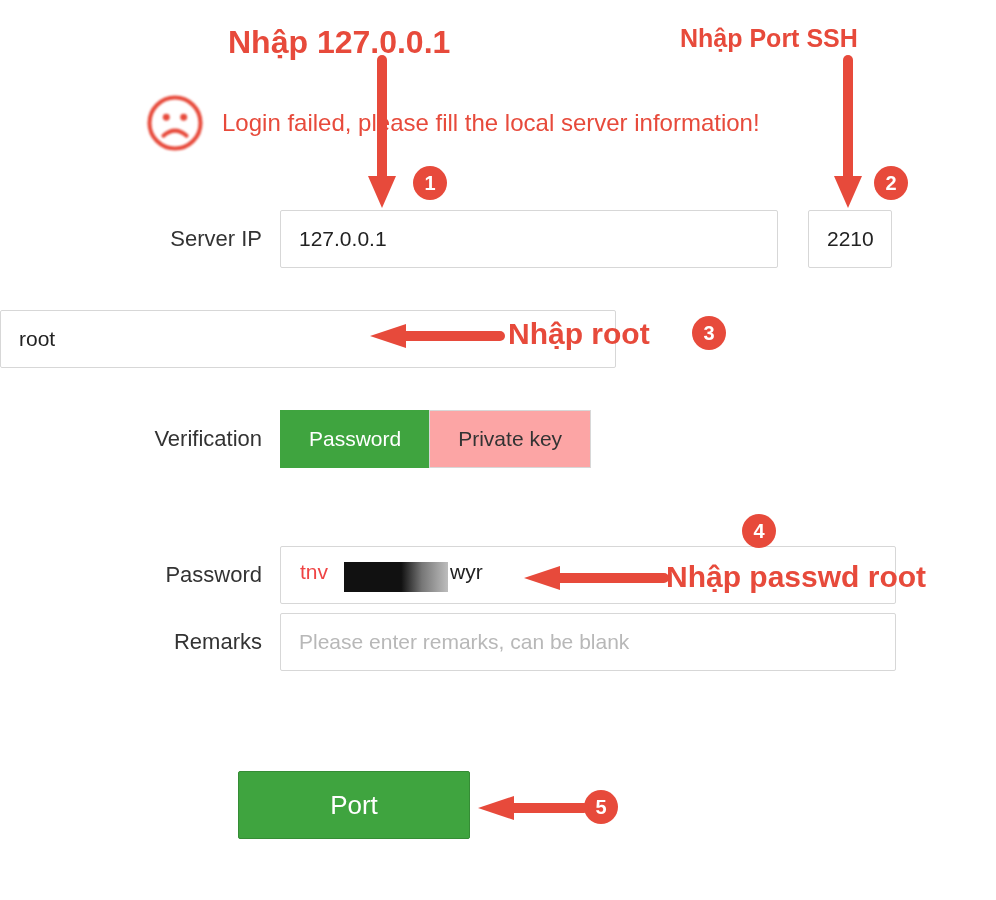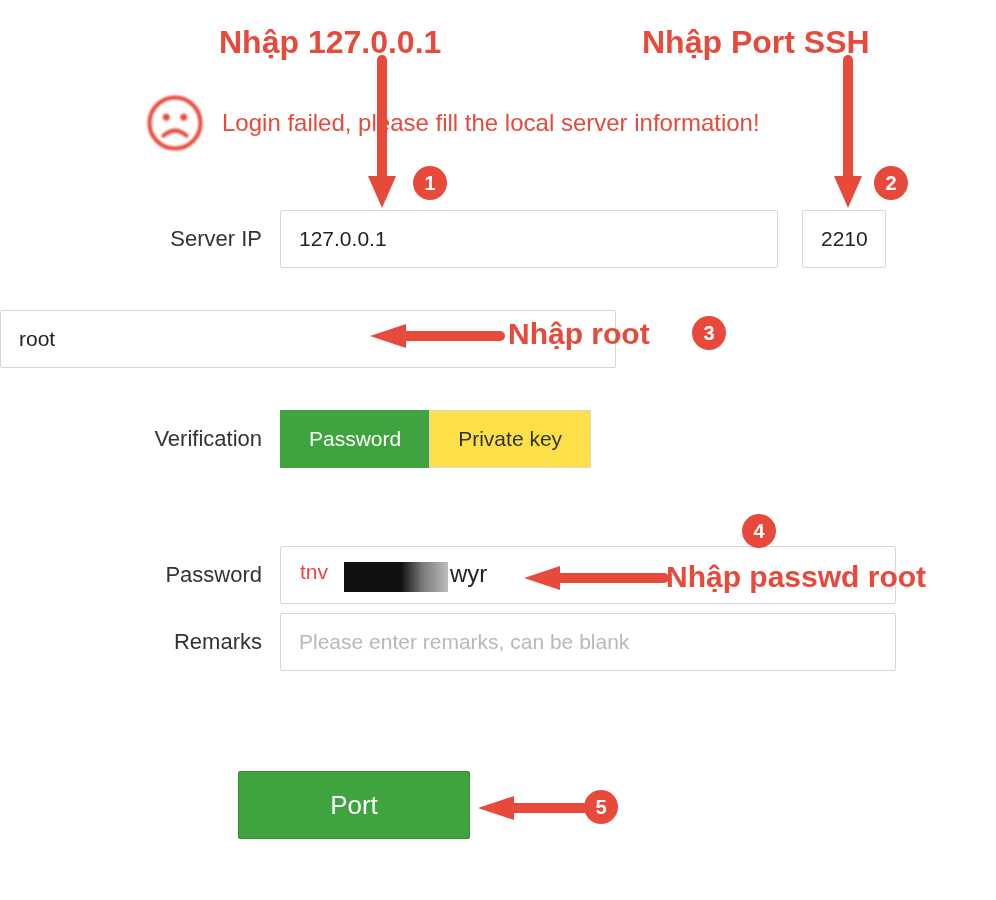--- a/index.html
+++ b/index.html
@@ -102,7 +102,7 @@
     font-weight: 700;
     pointer-events: none;
   }
-  .anno-title1 { left: 219px; top: 24px; font-size: 32px; }
+  .anno-title1 { left: 228px; top: 24px; font-size: 32px; }
   .anno-title2 { left: 642px; top: 24px; font-size: 32px; }
   .anno-root  { left: 508px; top: 317px; font-size: 30px; }
   .anno-pwd   { left: 666px; top: 560px; font-size: 30px; white-space: nowrap; }

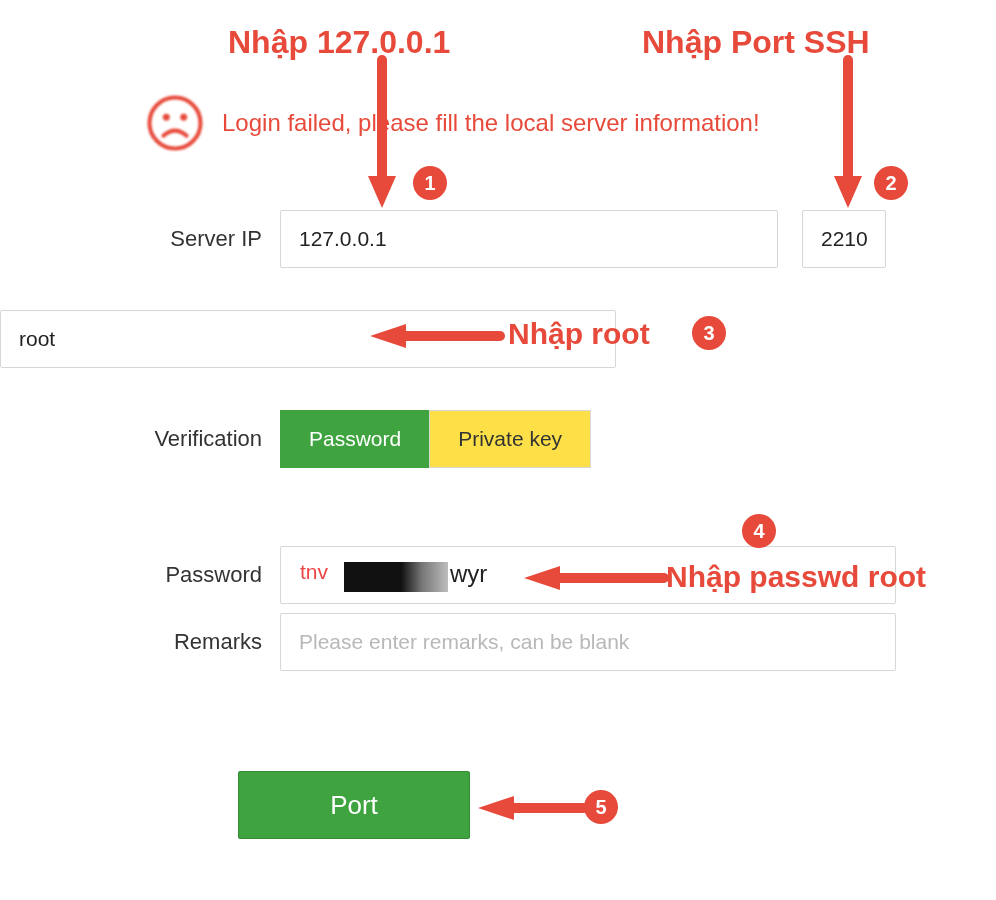--- a/index.html
+++ b/index.html
@@ -103,7 +103,7 @@
     pointer-events: none;
   }
   .anno-title1 { left: 228px; top: 24px; font-size: 32px; }
-  .anno-title2 { left: 642px; top: 24px; font-size: 32px; }
+  .anno-title2 { left: 680px; top: 24px; font-size: 25px; }
   .anno-root  { left: 508px; top: 317px; font-size: 30px; }
   .anno-pwd   { left: 666px; top: 560px; font-size: 30px; white-space: nowrap; }
 

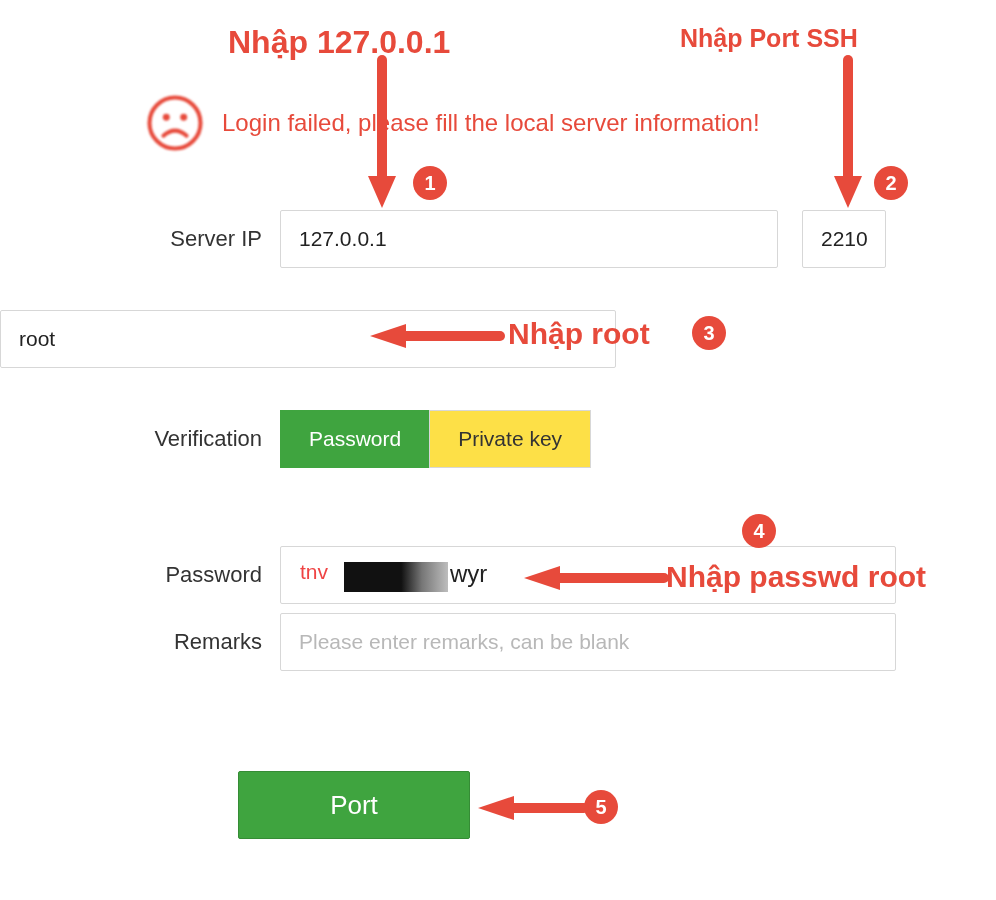--- a/index.html
+++ b/index.html
@@ -27,7 +27,7 @@
     color: #333;
     padding-left: 24px;
   }
-  .field-group { display: flex; gap: 24px; }
+  .field-group { display: flex; gap: 30px; }
   input.txt {
     height: 58px;
     border: 1px solid #d7d7d7;

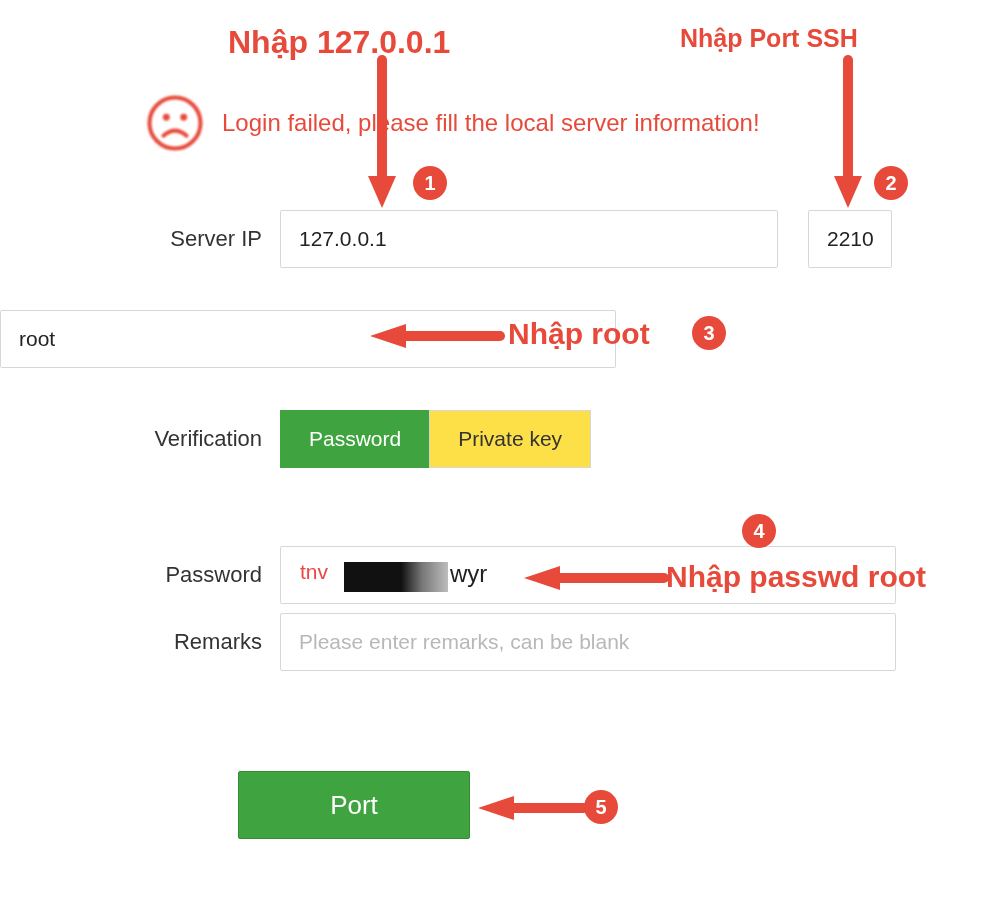--- a/index.html
+++ b/index.html
@@ -50,7 +50,7 @@
   .seg > button {
     height: 58px;
     border: 1px solid #d7d7d7;
-    background: #fde047;
+    background: #fca5a5;
     font-size: 21px;
     padding: 0 28px;
     cursor: pointer;

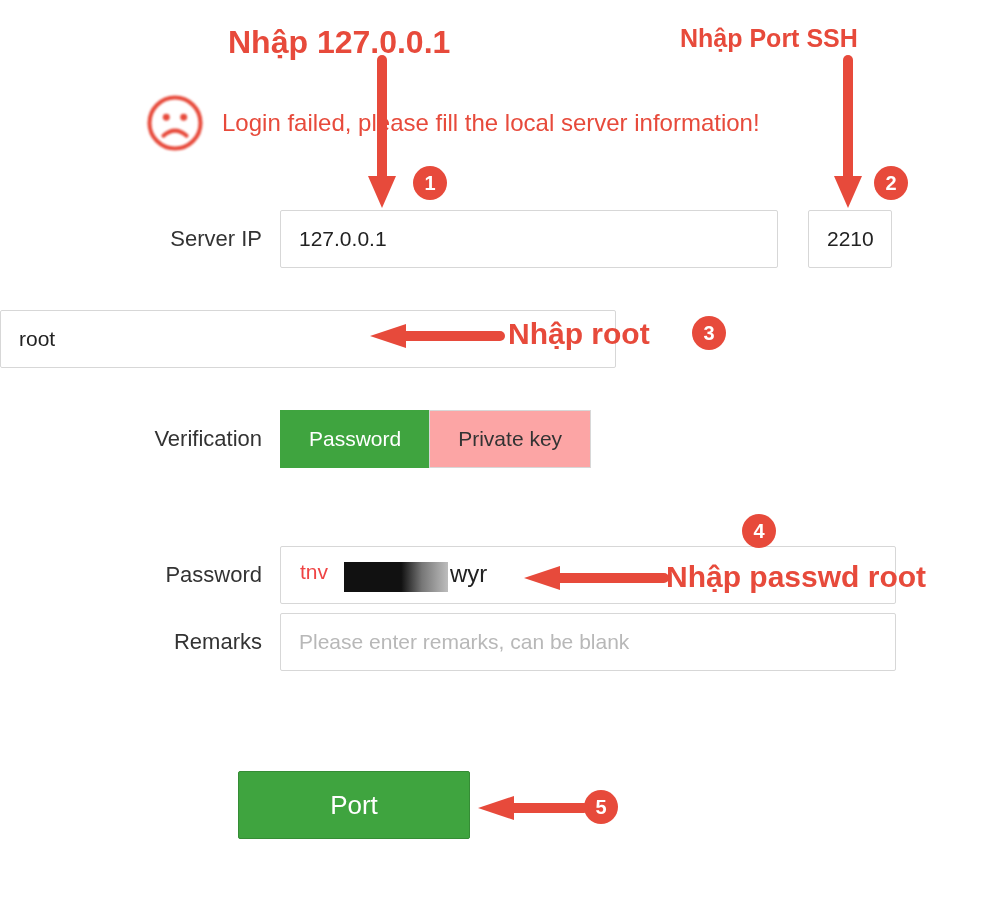--- a/index.html
+++ b/index.html
@@ -147,7 +147,7 @@
   .pwd-post {
     position: absolute;
     left: 450px; top: 560px;
-    font-size: 24px; color:#222;
+    font-size: 21px; color:#222;
     pointer-events:none;
   }
 </style>

